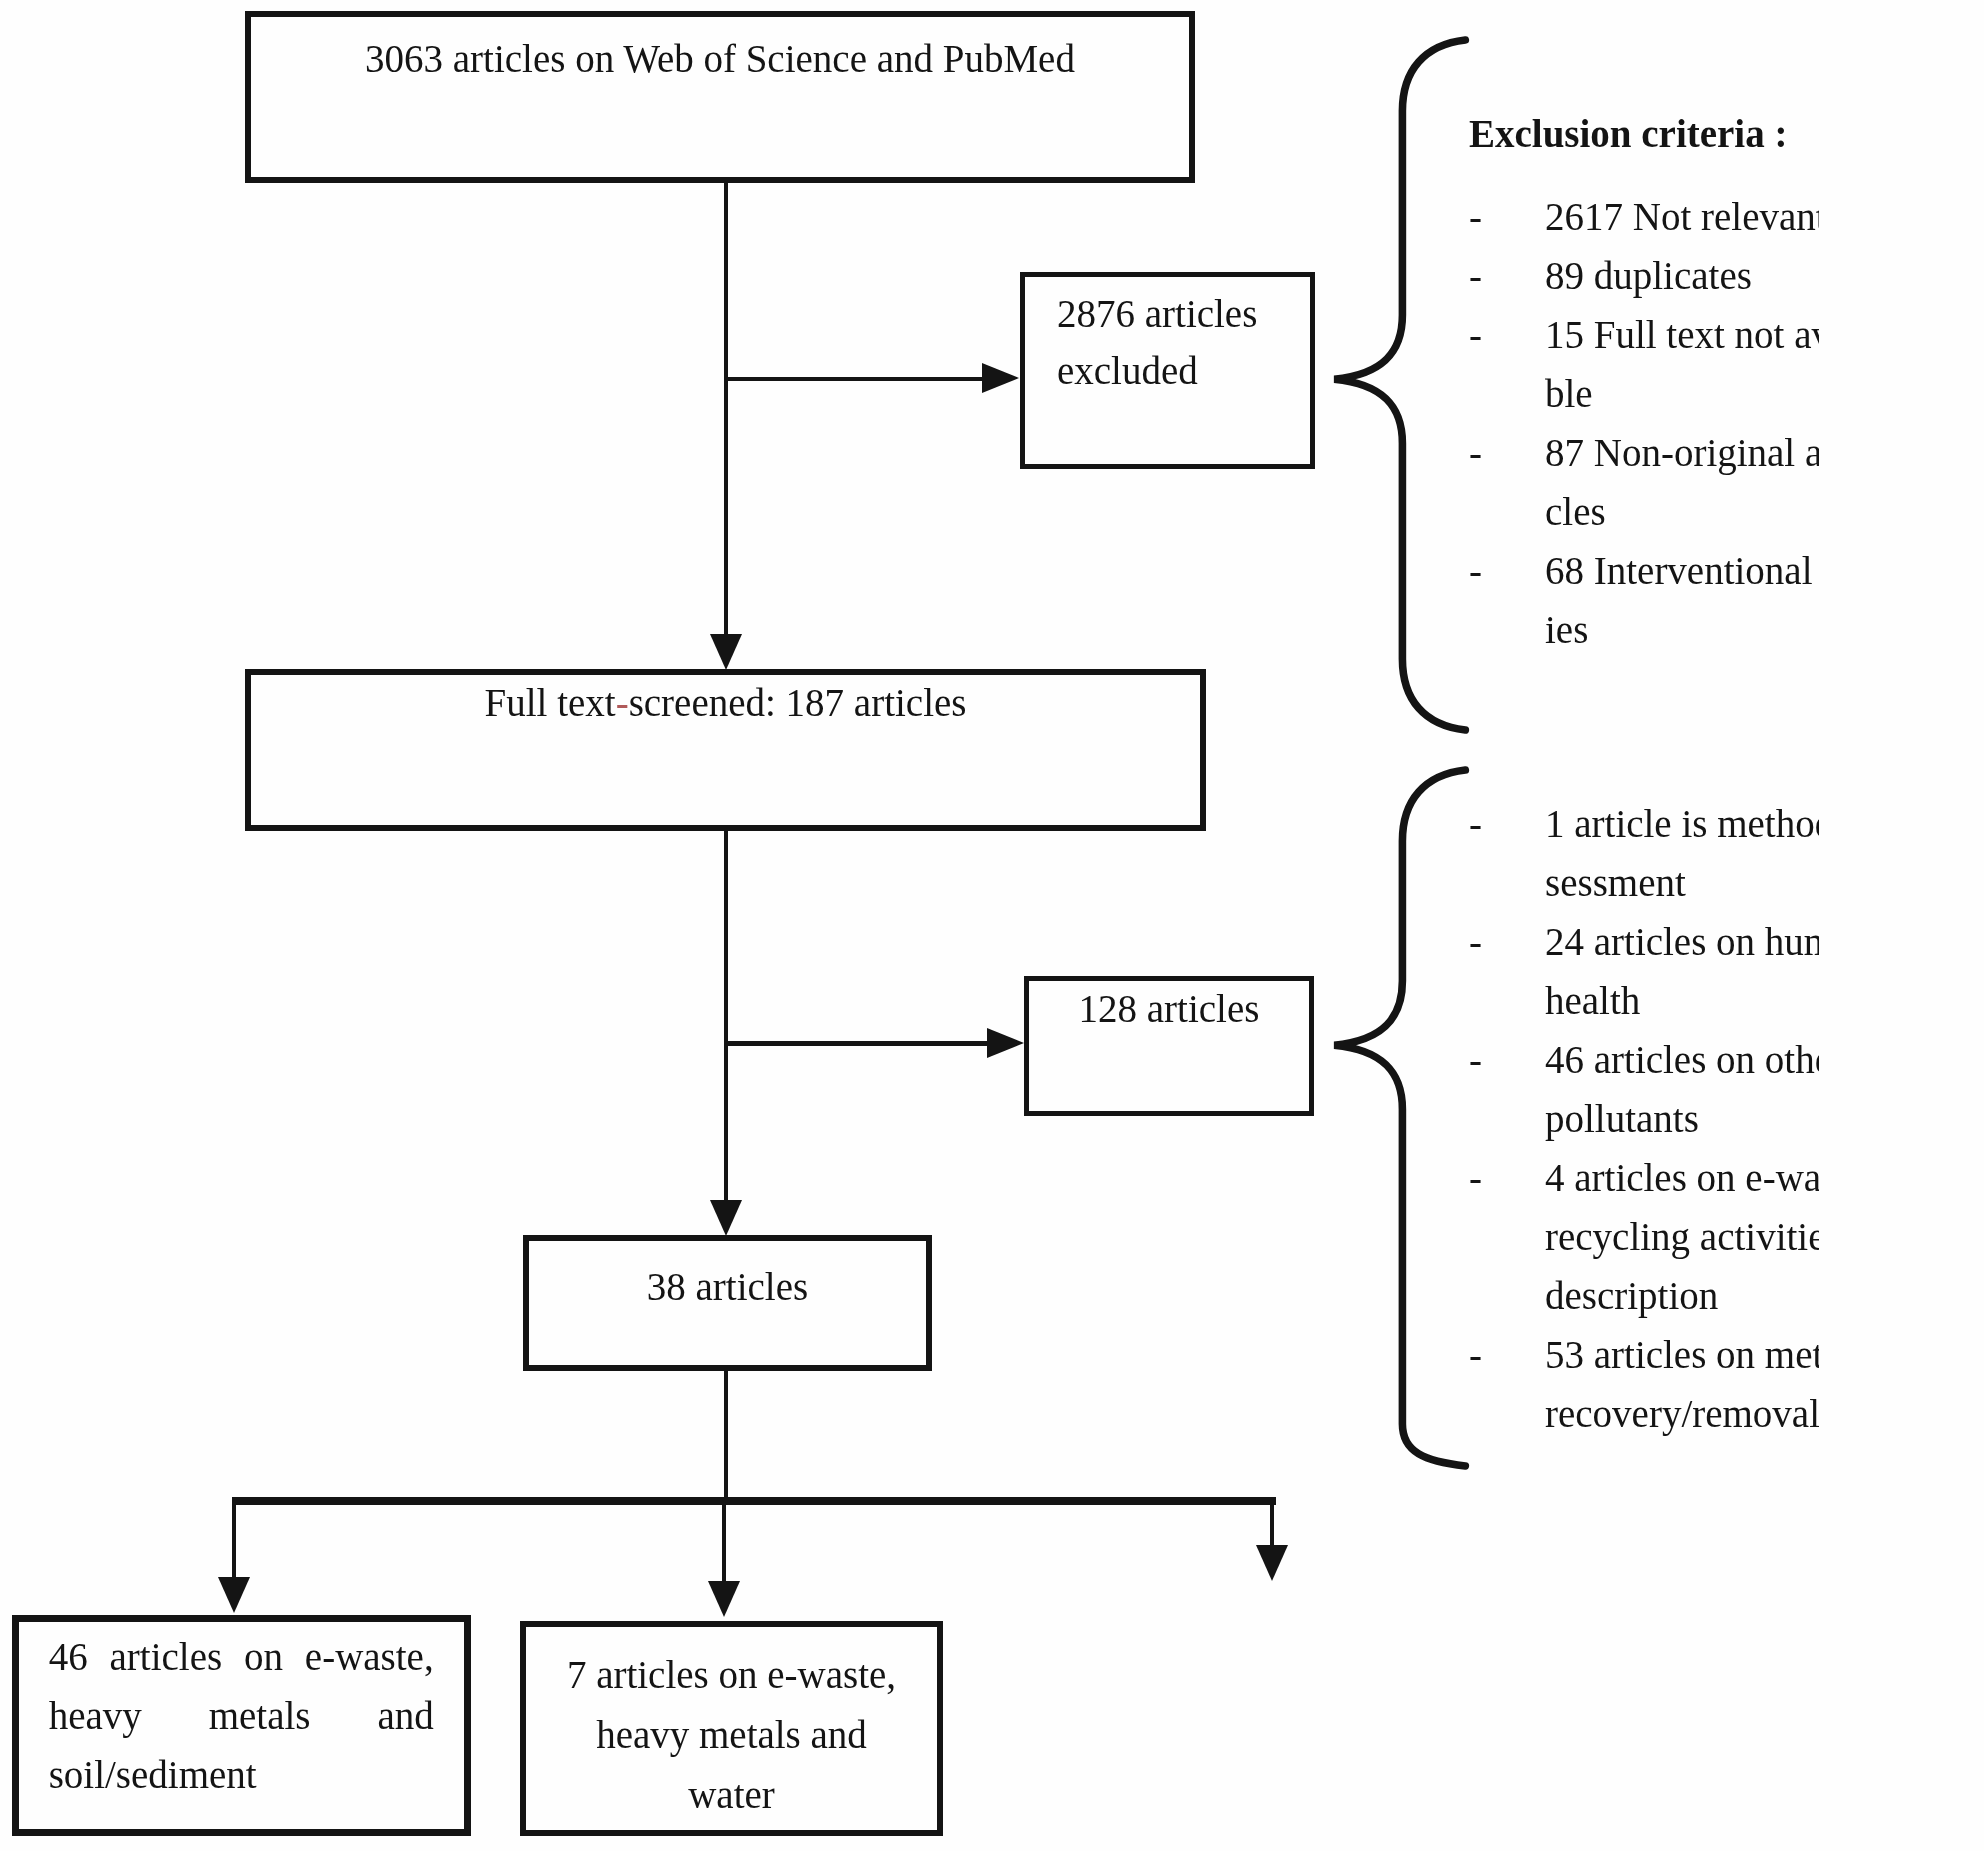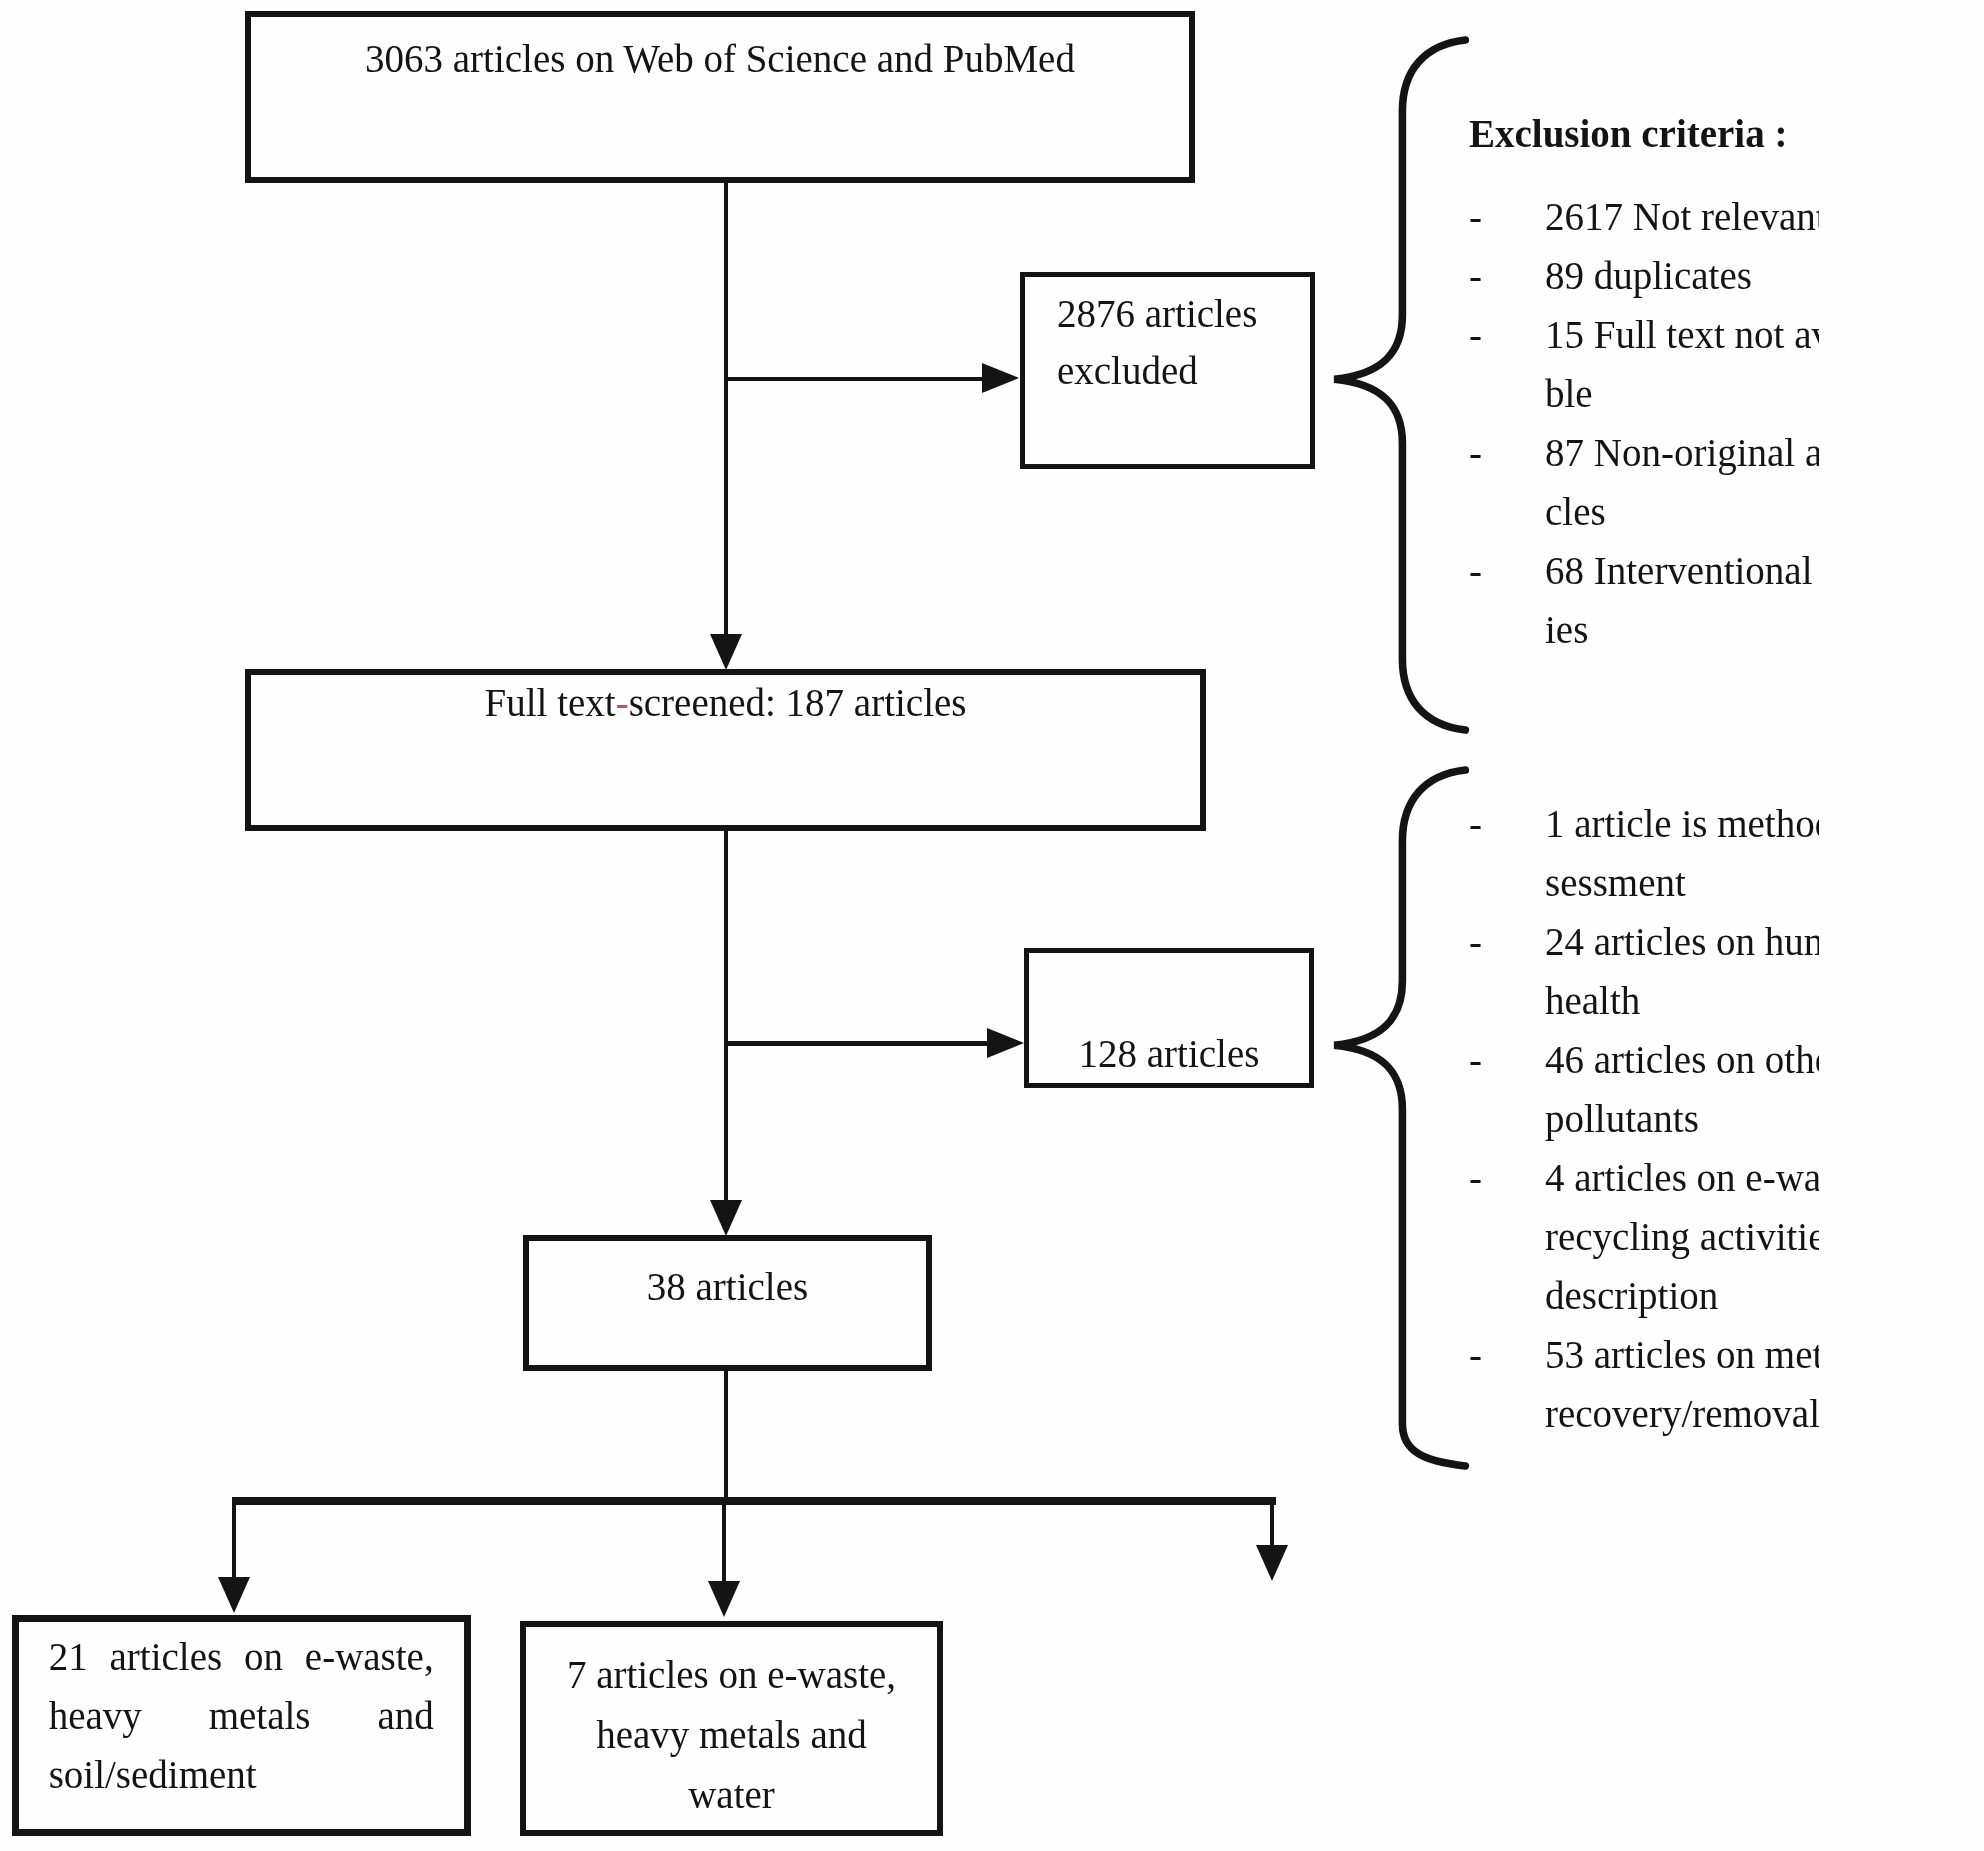--- a/index.html
+++ b/index.html
@@ -91,7 +91,7 @@
   <div class="hline" style="left:724px;top:1041px;width:266px;height:5.3px;"></div>
   <div class="arrow-right" style="left:987px;top:1028px;"></div>
 
-  <div class="node" style="left:1024px;top:948px;width:290px;height:140px;border-width:5.8px;display:flex;align-items:flex-end;justify-content:center;">
+  <div class="node" style="left:1024px;top:976px;width:290px;height:140px;border-width:5.8px;display:flex;align-items:flex-start;justify-content:center;">
     <div class="txt center">128 articles</div>
   </div>
 

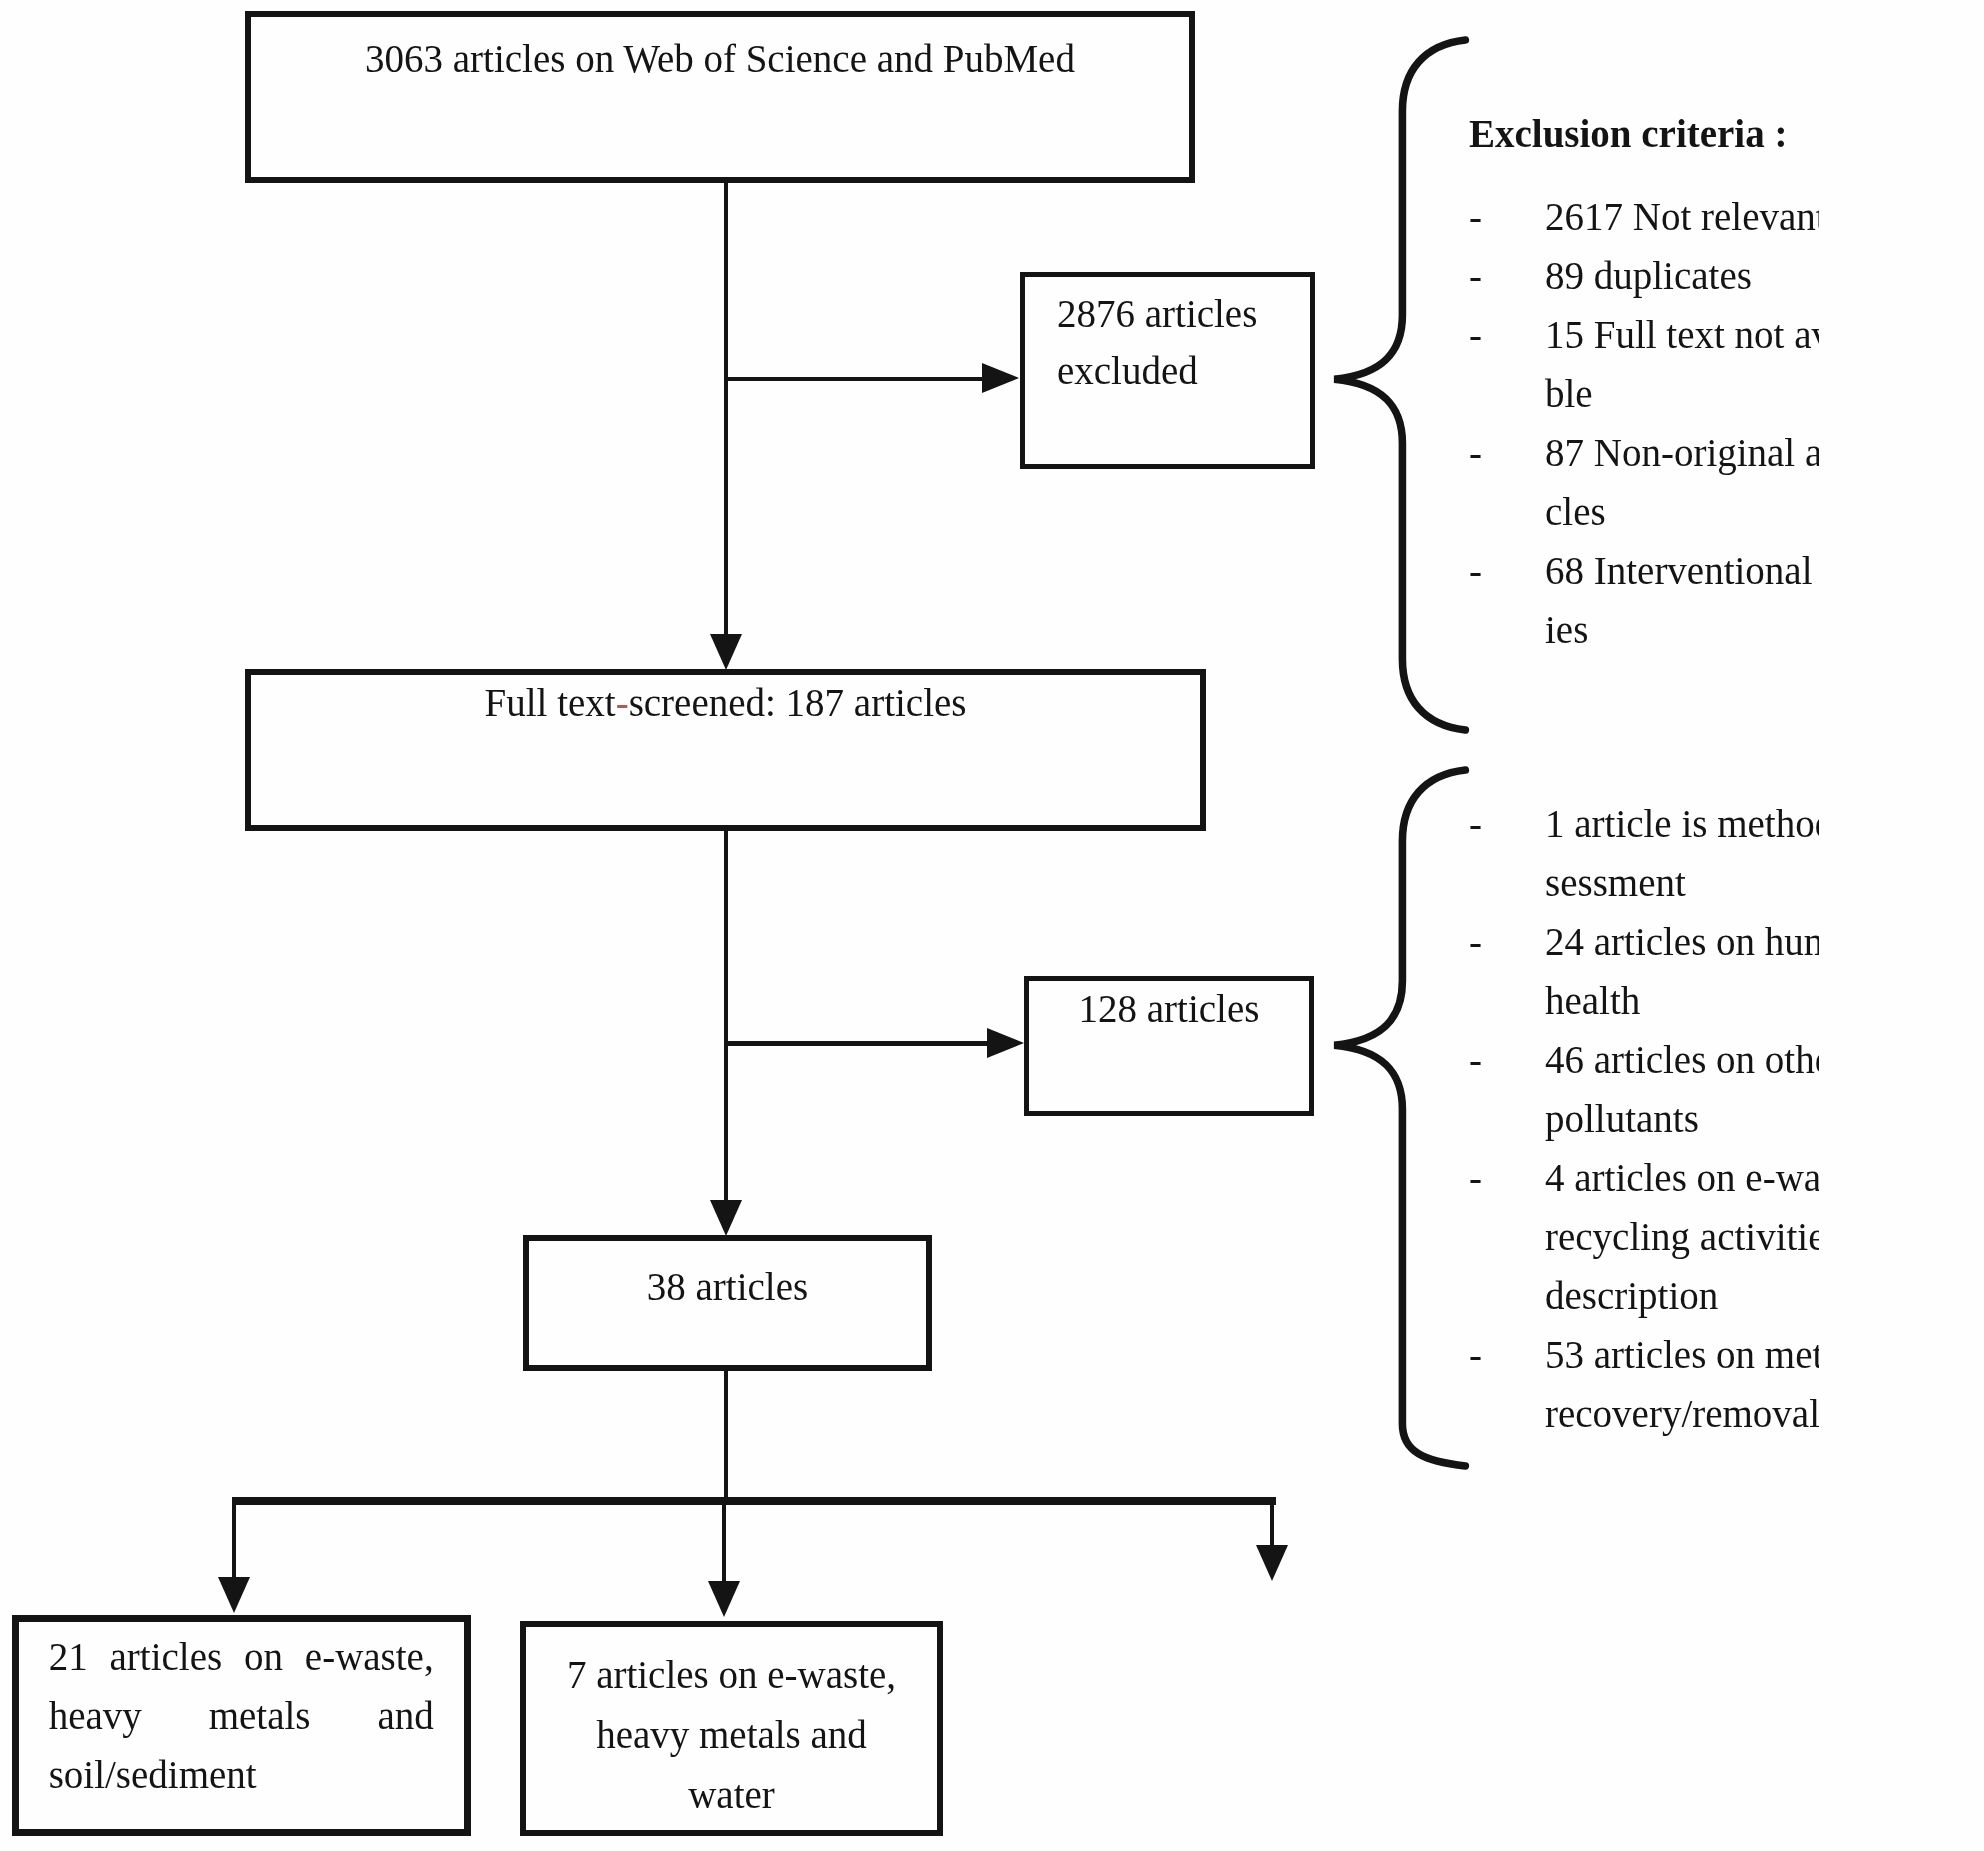--- a/index.html
+++ b/index.html
@@ -146,7 +146,7 @@
   <div class="arrow-down" style="left:1256px;top:1545px;"></div>
 
   <div class="node" style="left:11.7px;top:1615px;width:459px;height:221px;border-width:7px;padding:4.7px 30px 0 30px;line-height:59px;">
-    <div class="jline">21 articles on e-waste,</div>
+    <div class="jline">46 articles on e-waste,</div>
     <div class="jline">heavy metals and</div>
     <div>soil/sediment</div>
   </div>

